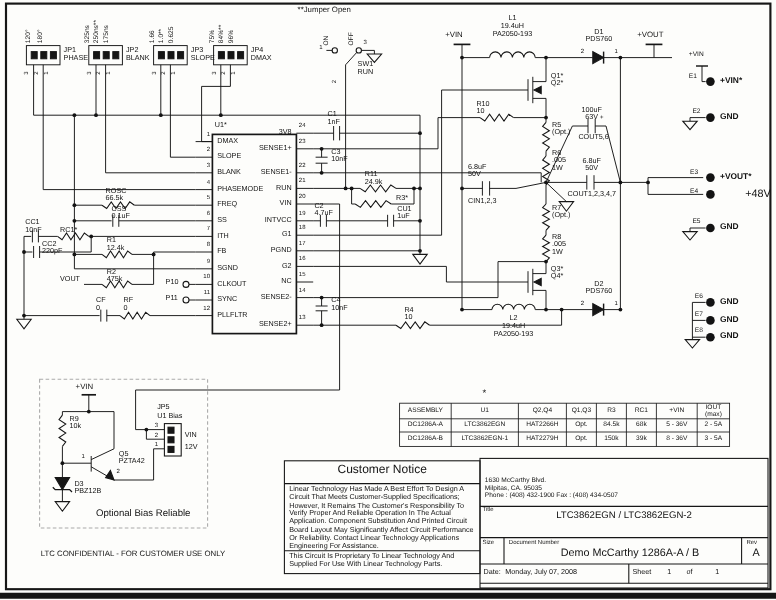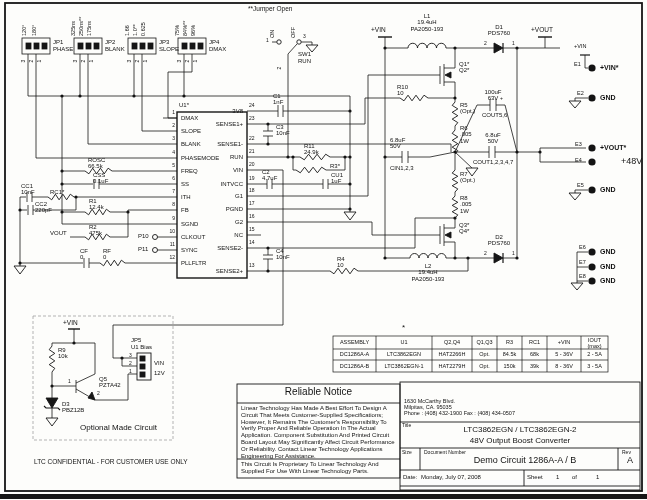--- a/index.html
+++ b/index.html
@@ -730,7 +730,7 @@
 <div class="cell" style="left:547px;top:363px;width:34px">8 - 36V</div>
 <div class="cell" style="left:581px;top:363px;width:27px">3 - 5A</div>
 
-<div class="t t10 c" style="left:237px;top:387px;width:163px">Reliable Notice</div>
+<div class="t t10 c" style="left:237px;top:387px;width:163px">Customer Notice</div>
 <div class="body-text" style="left:241px;top:405px;width:155px">Linear Technology Has Made A Best Effort To Design A Circuit That Meets Customer-Supplied Specifications; However, It Remains The Customer's Responsibility To Verify Proper And Reliable Operation In The Actual Application. Component Substitution And Printed Circuit Board Layout May Significantly Affect Circuit Performance Or Reliability. Contact Linear Technology Applications Engineering For Assistance.</div>
 <div class="body-text" style="left:241px;top:461px;width:155px">This Circuit Is Proprietary To Linear Technology And Supplied For Use With Linear Technology Parts.</div>
 

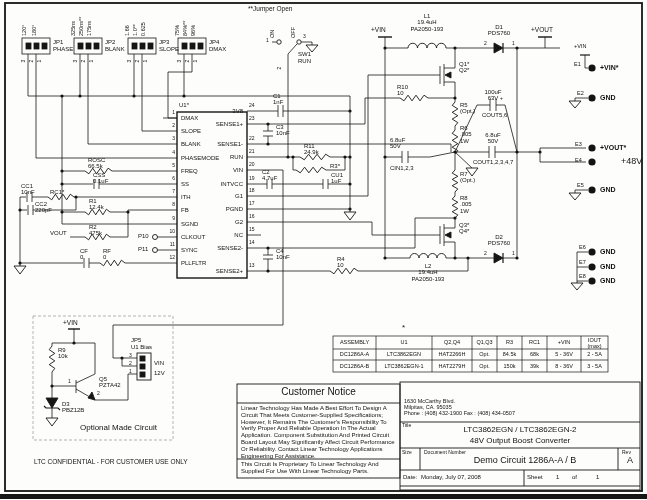--- a/index.html
+++ b/index.html
@@ -699,7 +699,7 @@
 <span class="t t5" style="left:129px;top:369px">1</span>
 <span class="t" style="left:154px;top:360px">VIN</span>
 <span class="t" style="left:154px;top:370px">12V</span>
-<span class="t t8" style="left:80px;top:424px">Optional Made Circuit</span>
+<span class="t t8" style="left:80px;top:424px">Optional Bias Reliable</span>
 
 <span class="t t8" style="left:402px;top:324px">*</span>
 <span class="t t65" style="left:34px;top:458px">LTC CONFIDENTIAL - FOR CUSTOMER USE ONLY</span>

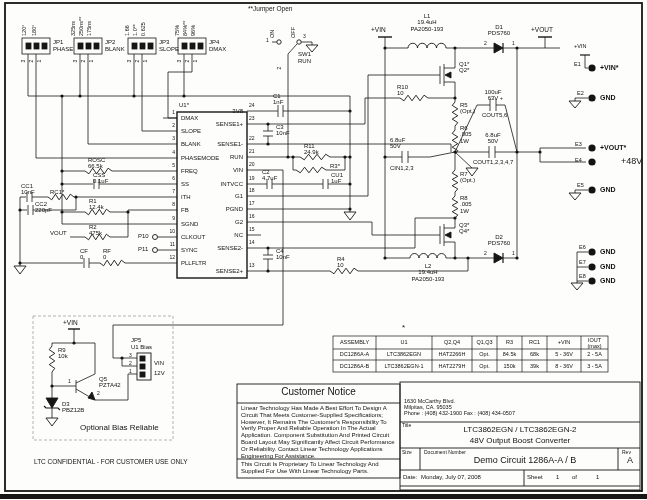--- a/index.html
+++ b/index.html
@@ -739,7 +739,6 @@
 <span class="t t55" style="left:404px;top:411px">Phone : (408) 432-1900  Fax : (408) 434-0507</span>
 <span class="t t5" style="left:402px;top:423px">Title</span>
 <div class="t t8 c" style="left:420px;top:426px;width:200px">LTC3862EGN / LTC3862EGN-2</div>
-<div class="t t8 c" style="left:420px;top:437px;width:200px">48V Output Boost Converter</div>
 <span class="t t5" style="left:402px;top:450px">Size</span>
 <span class="t t5" style="left:424px;top:450px">Document Number</span>
 <div class="t t9 c" style="left:440px;top:456px;width:170px">Demo Circuit 1286A-A / B</div>

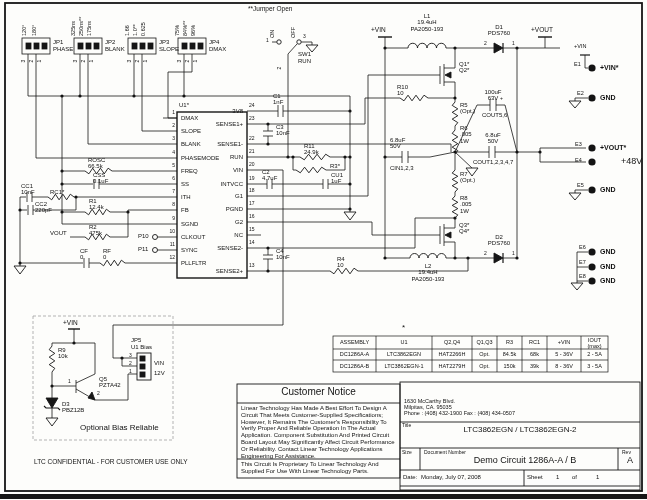--- a/index.html
+++ b/index.html
@@ -741,7 +741,7 @@
 <div class="t t8 c" style="left:420px;top:426px;width:200px">LTC3862EGN / LTC3862EGN-2</div>
 <span class="t t5" style="left:402px;top:450px">Size</span>
 <span class="t t5" style="left:424px;top:450px">Document Number</span>
-<div class="t t9 c" style="left:440px;top:456px;width:170px">Demo Circuit 1286A-A / B</div>
+<div class="t t9 c" style="left:440px;top:456px;width:170px">Demo McCarthy 1286A-A / B</div>
 <span class="t t5" style="left:622px;top:450px">Rev</span>
 <span class="t t9" style="left:627px;top:456px">A</span>
 <span class="t" style="left:403px;top:474px">Date:</span>

